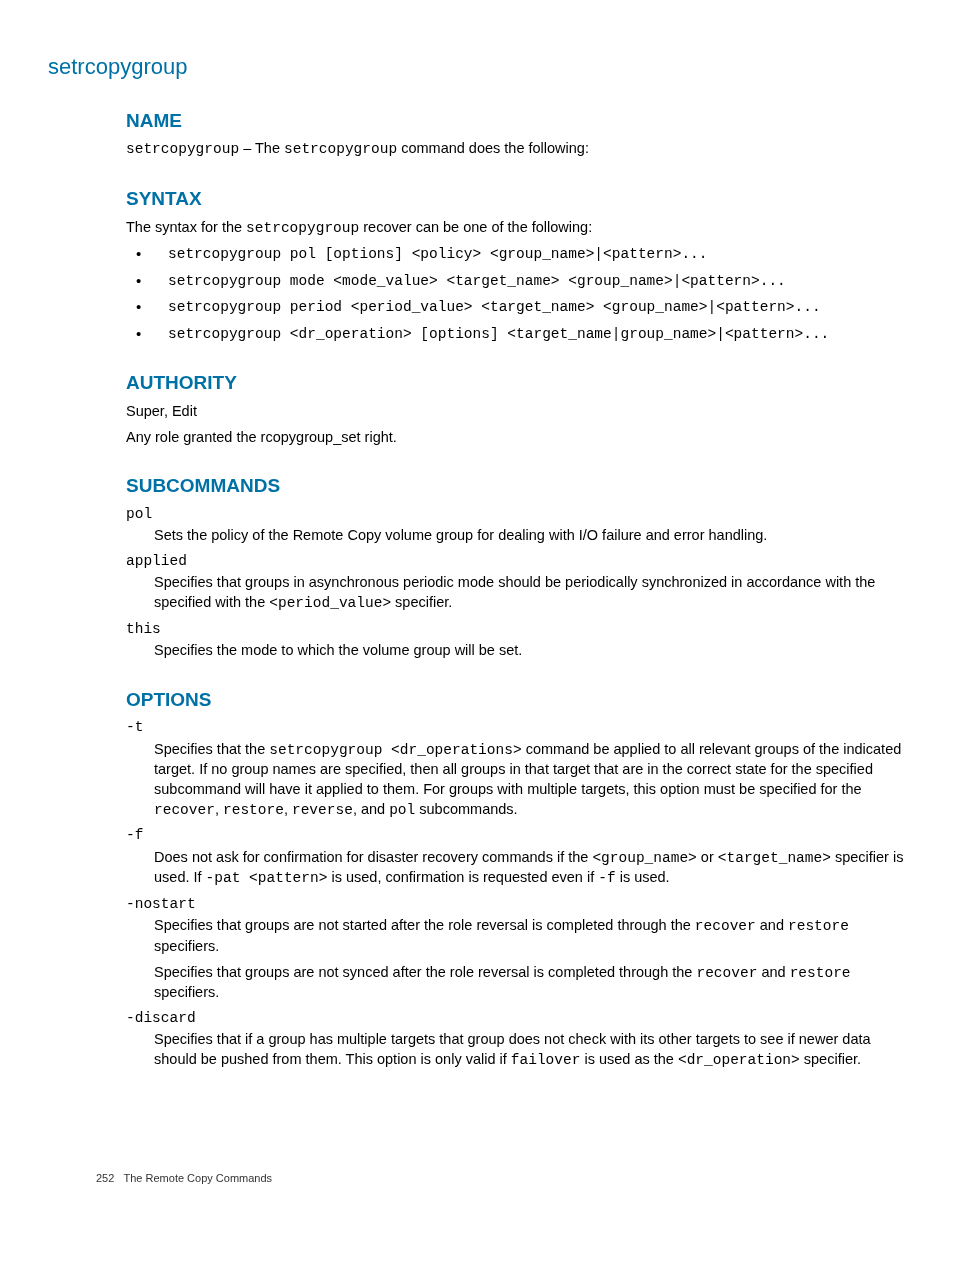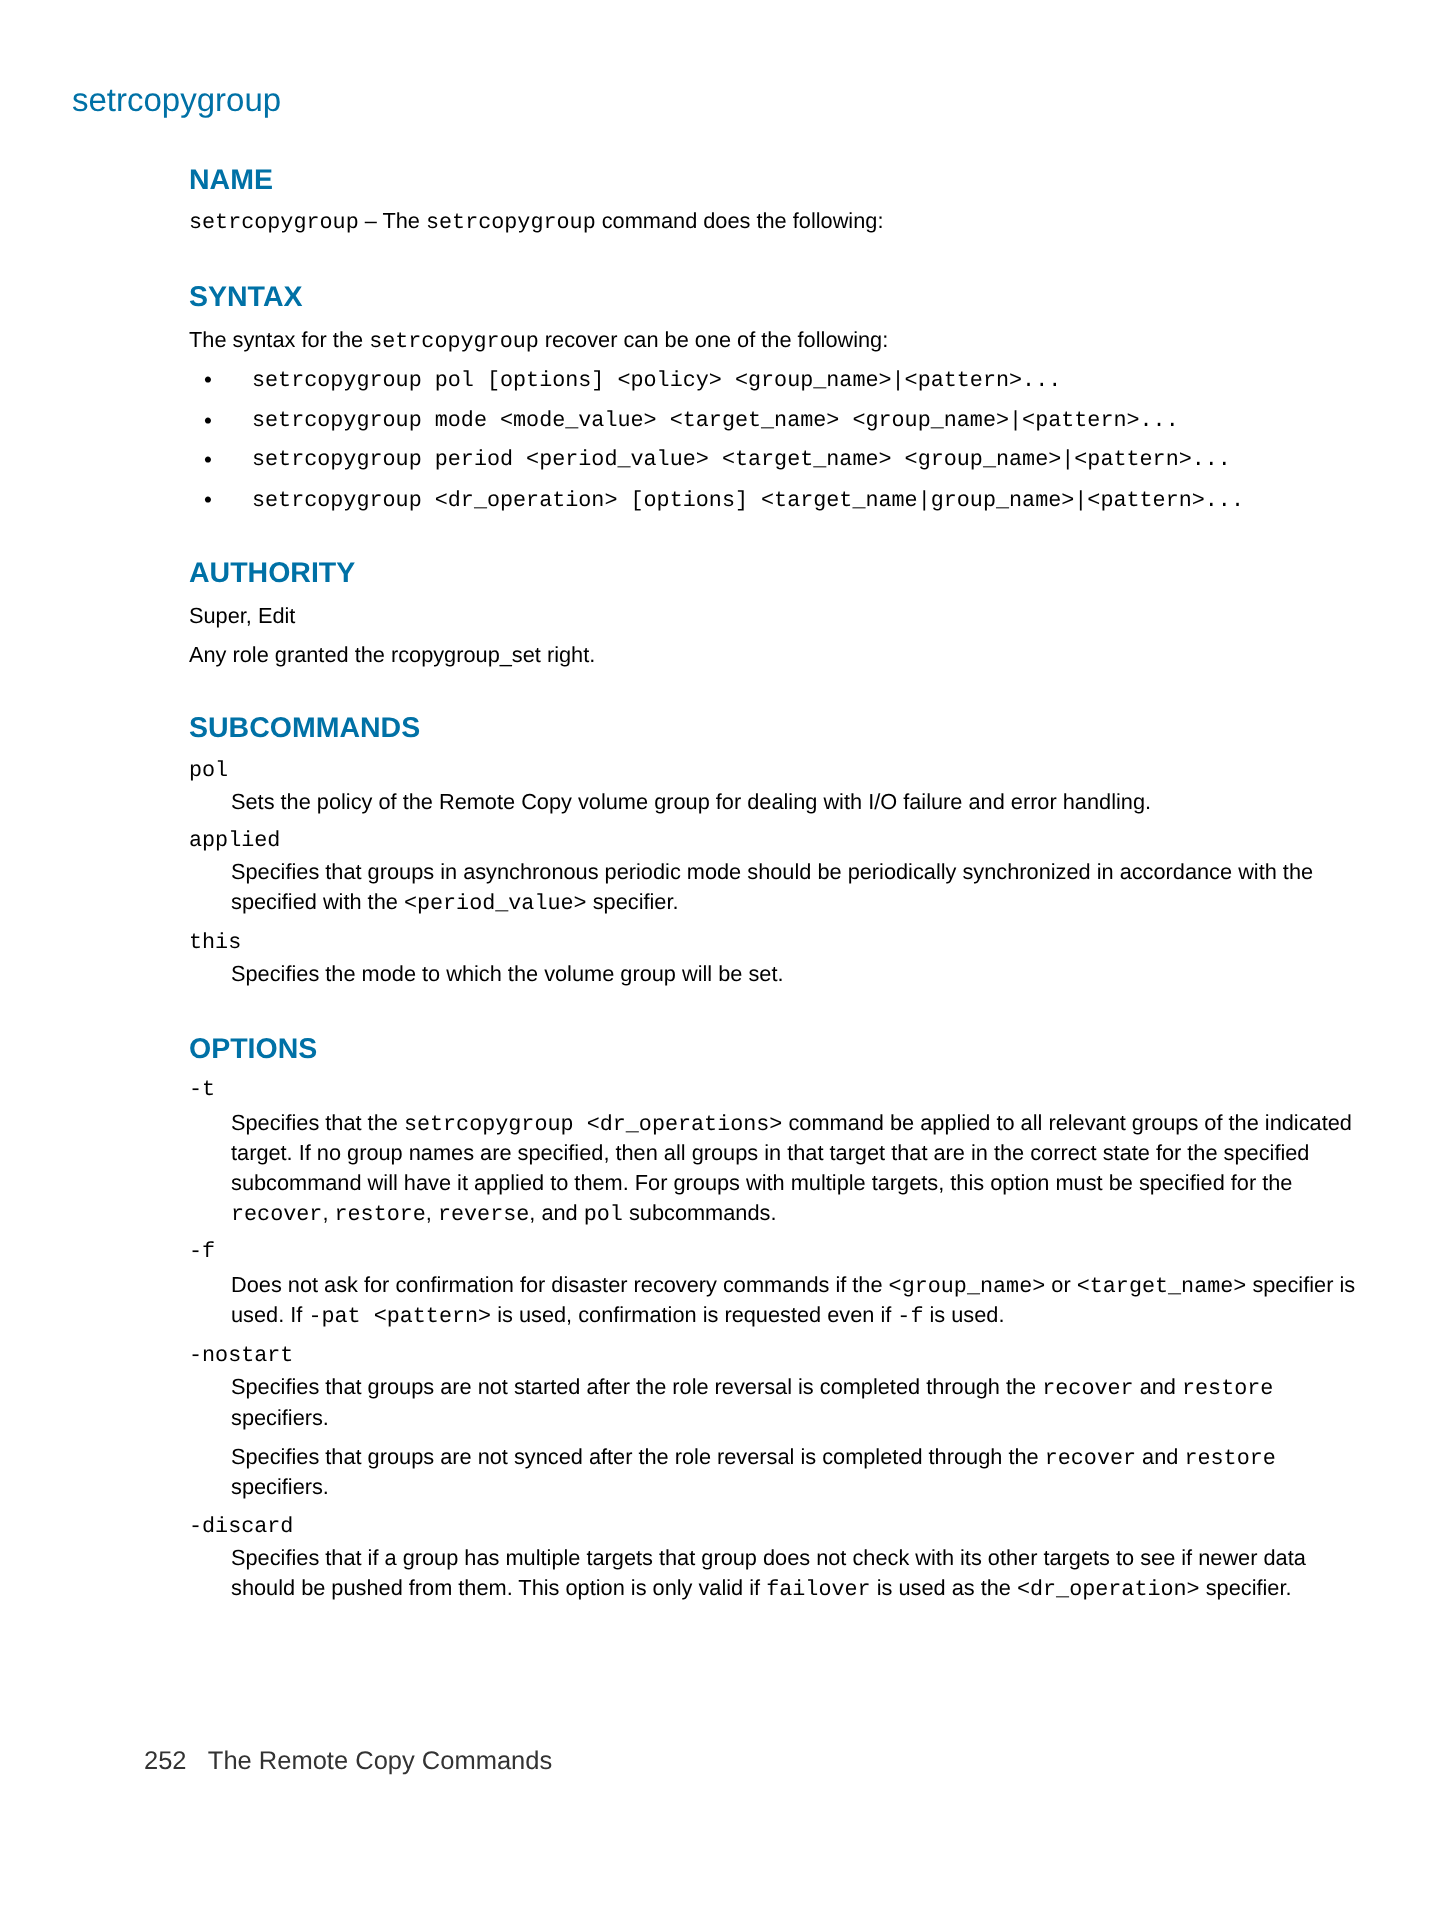--- a/index.html
+++ b/index.html
@@ -67,7 +67,7 @@
     position: absolute;
     left: 48px;
     bottom: 36px;
-    font-size: 17px;
+    font-size: 11px;
     color: #333;
   }
   .page {

